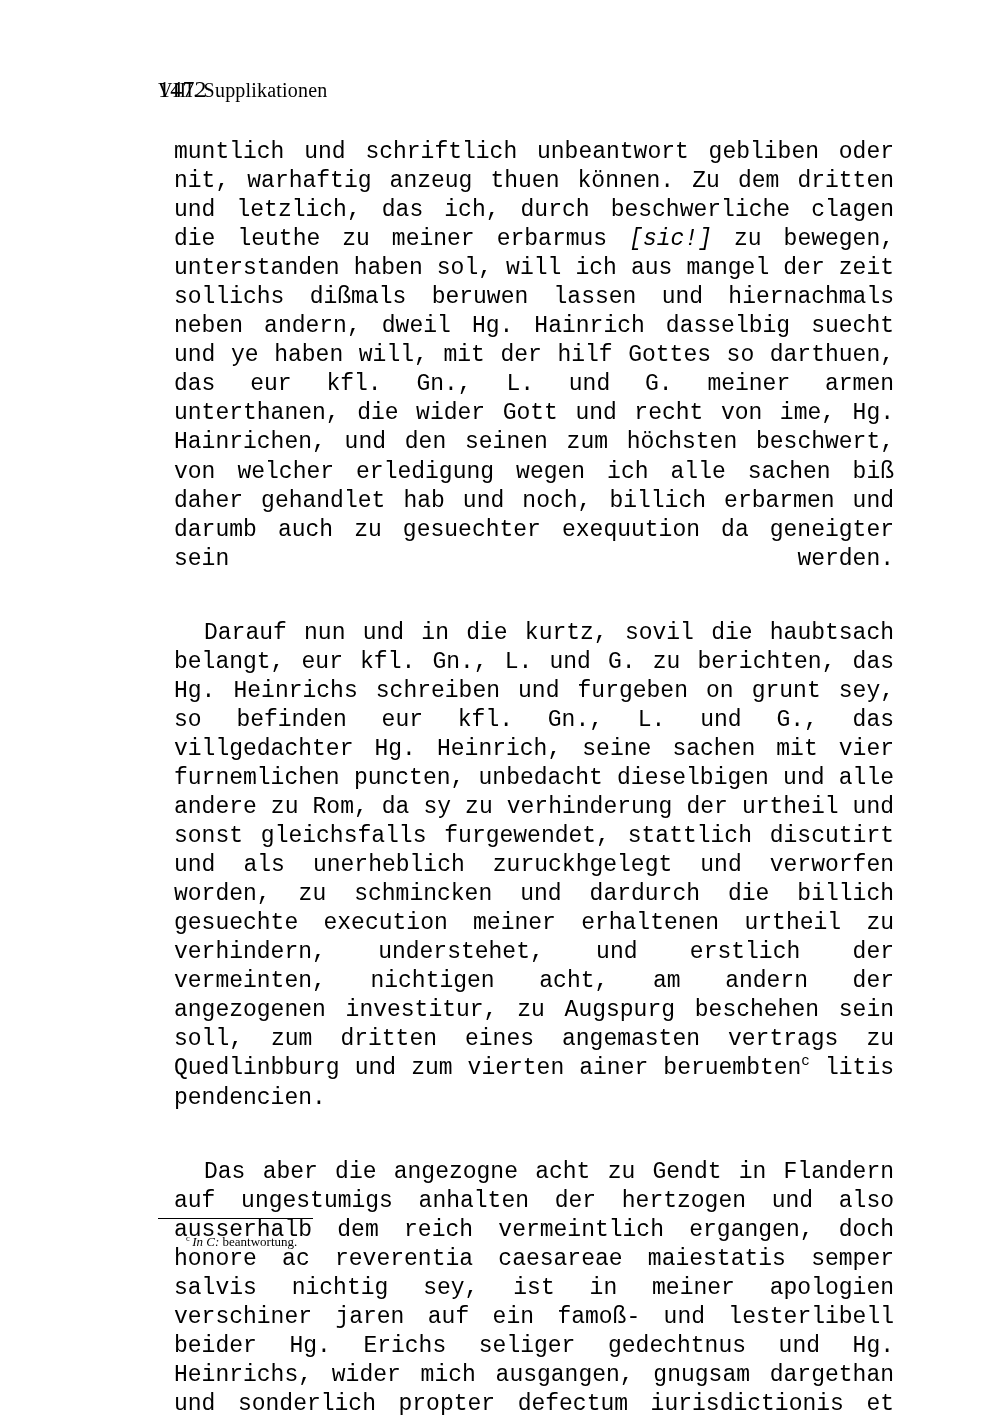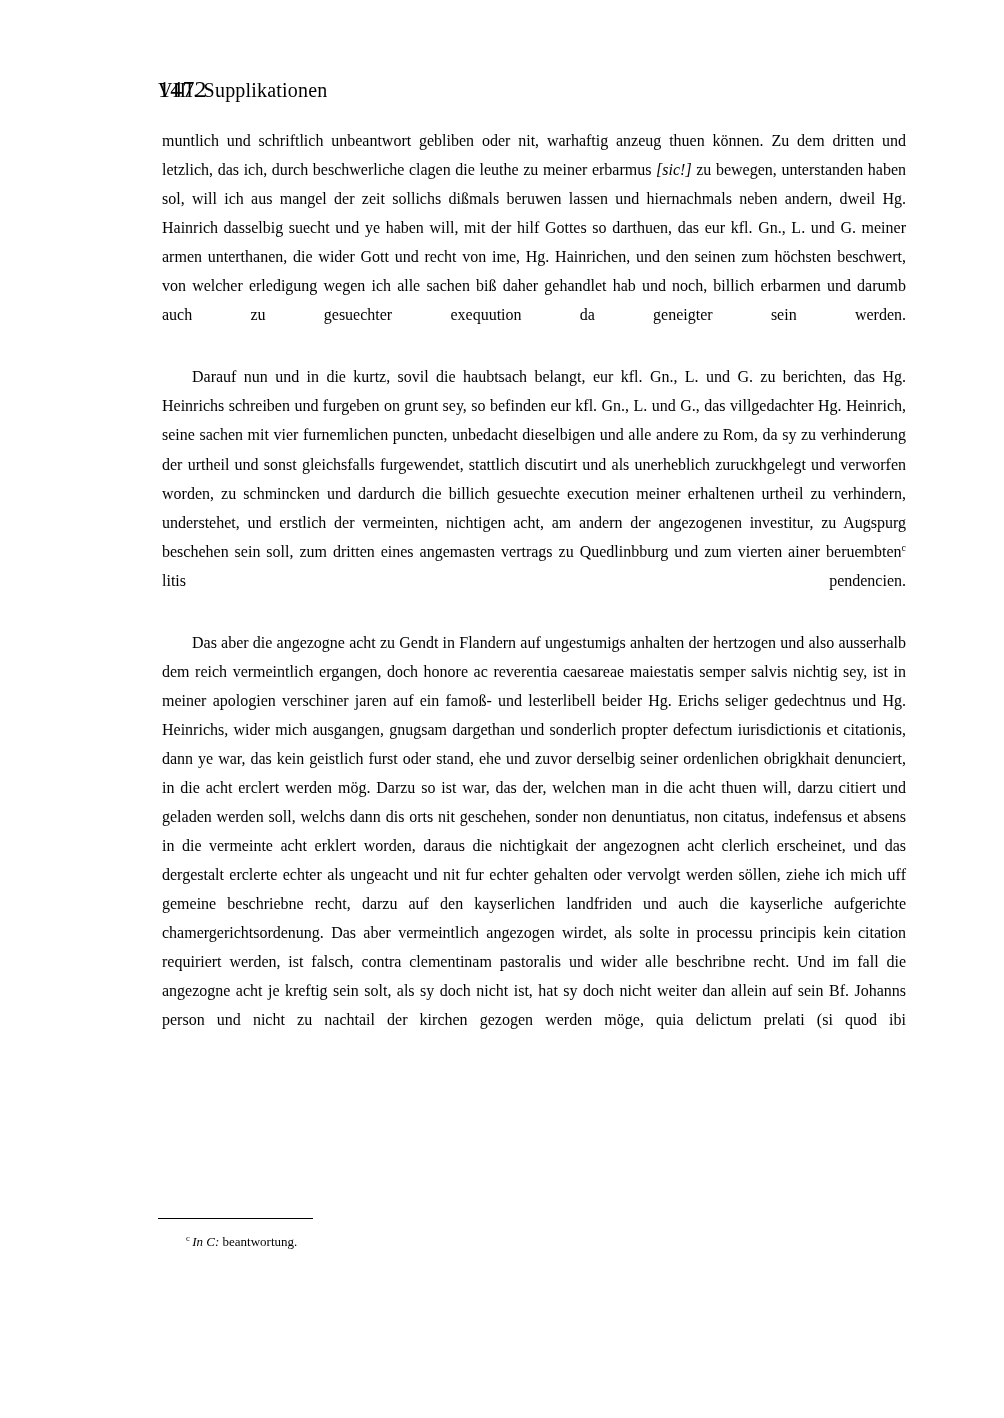--- a/index.html
+++ b/index.html
@@ -56,13 +56,14 @@
     width: 752px;
   }
   .para {
-    margin: 4px;
-    font-size: 16px;
+    margin: 16px;
+    font-size: 23px;
     line-height: 29.05px;
     text-align: justify;
     text-justify: inter-word;
     word-spacing: 0.1px;
     hyphens: none;
+    font-family: Liberation Mono, monospace;
     -webkit-hyphens: none;
   }
   .para.indent {

